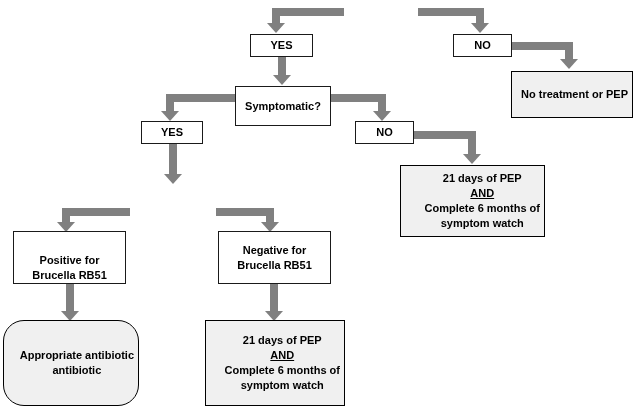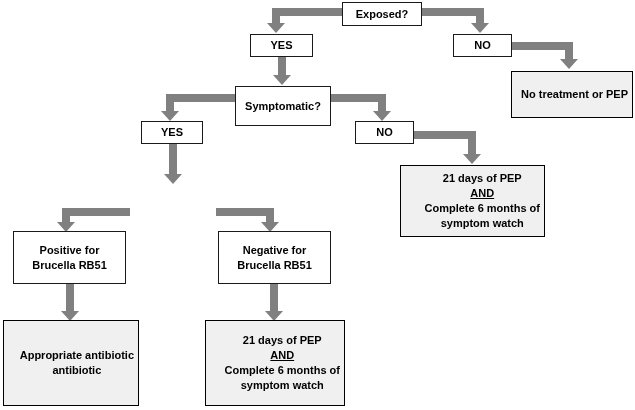--- a/index.html
+++ b/index.html
@@ -102,9 +102,6 @@
   <div class="bar" style="left:270px; top:284px; width:8px; height:28px;"></div>
   <div class="arrowhead" style="left:265px; top:311px;"></div>
 
-  <div class="node" style="left:342px; top:2px; width:80px; height:24px;">
-    <span class="txt">Exposed?</span>
-  </div>
 
   <div class="node" style="left:250px; top:34px; width:63px; height:23px;">
     <span class="txt">YES</span>

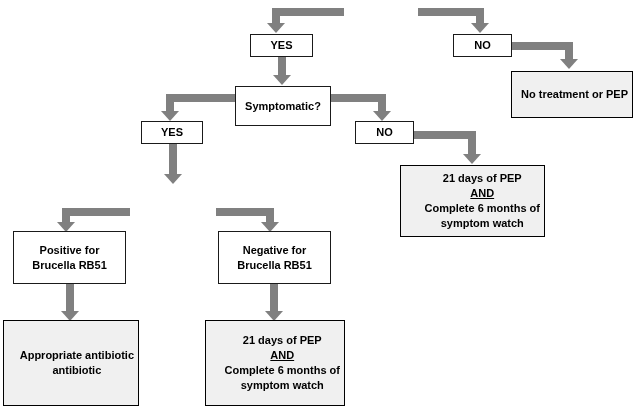--- a/index.html
+++ b/index.html
@@ -139,7 +139,7 @@
   </div>
 
 
-  <div class="node" style="left:13px; top:231px; width:113px; height:53px;">
+  <div class="node" style="left:13px; top:231px; width:113px; height:53px;align-items:flex-end;">
     <span class="txt">
       <span>Positive for</span><br>
       <span>Brucella RB51</span>

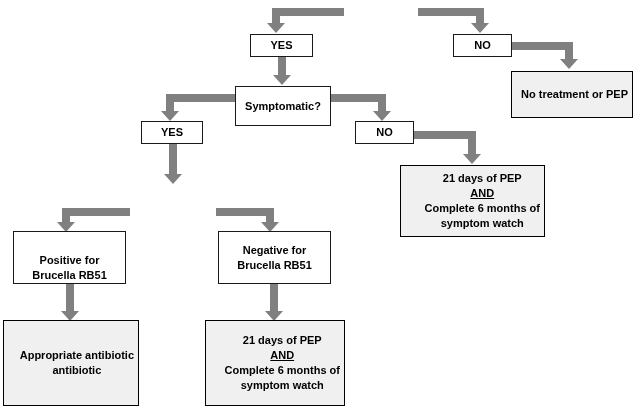--- a/index.html
+++ b/index.html
@@ -153,7 +153,7 @@
     </span>
   </div>
 
-  <div class="node shaded" style="left:3px; top:320px; width:136px; height:86px;">
+  <div class="node shaded" style="left:3px; top:320px; width:136px; height:86px;border-radius:21px;">
     <span class="txt">
       <span>Appropriate antibiotic</span><br>
       <span>antibiotic</span>

